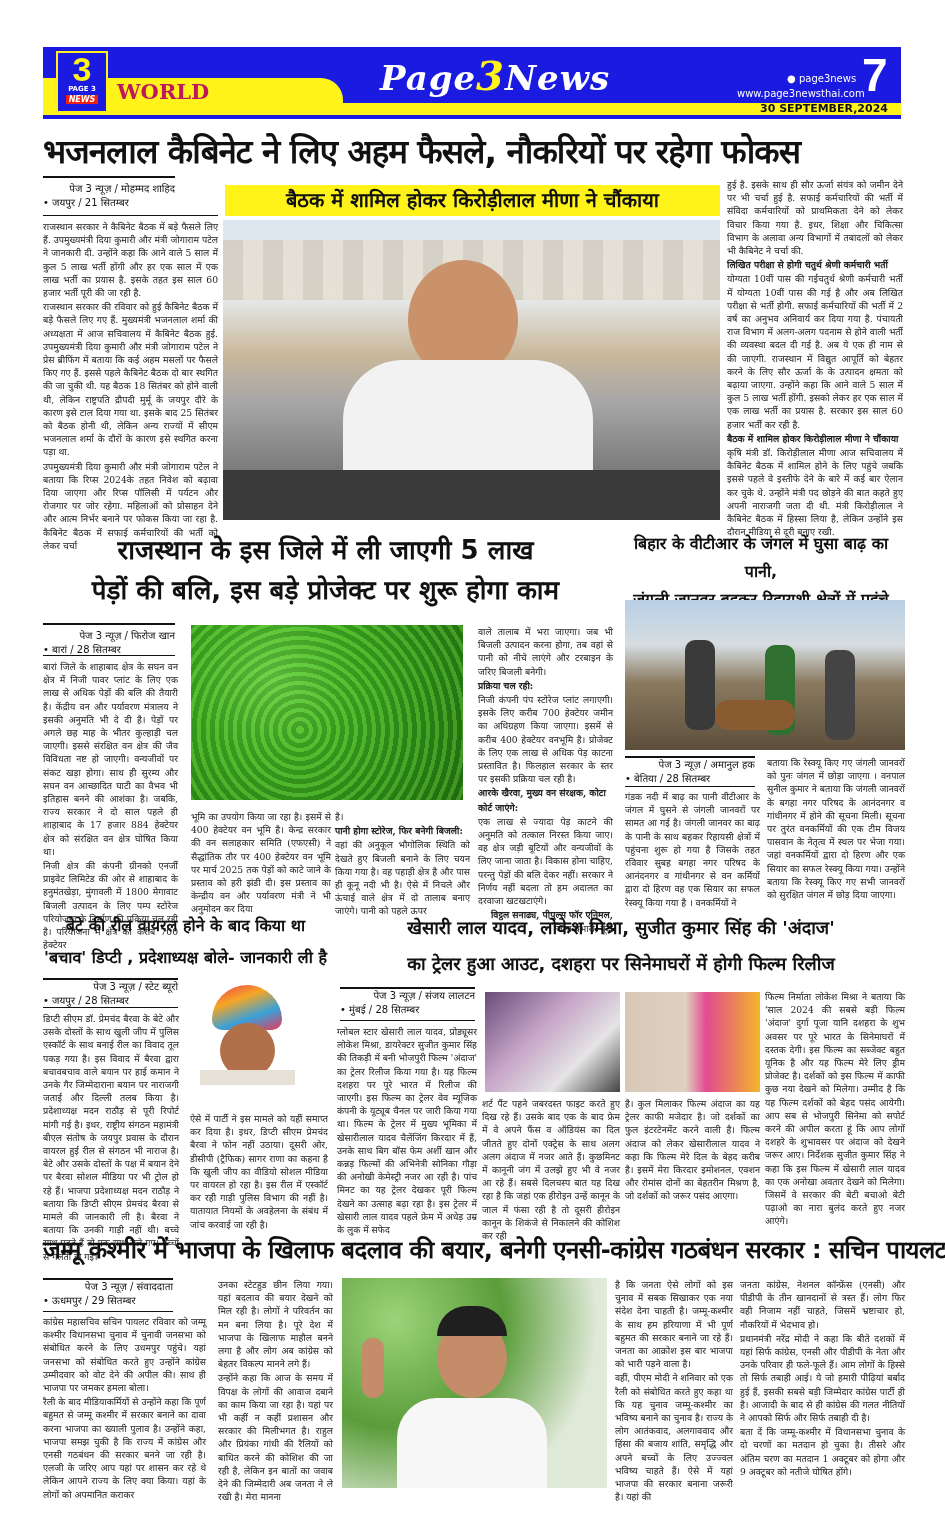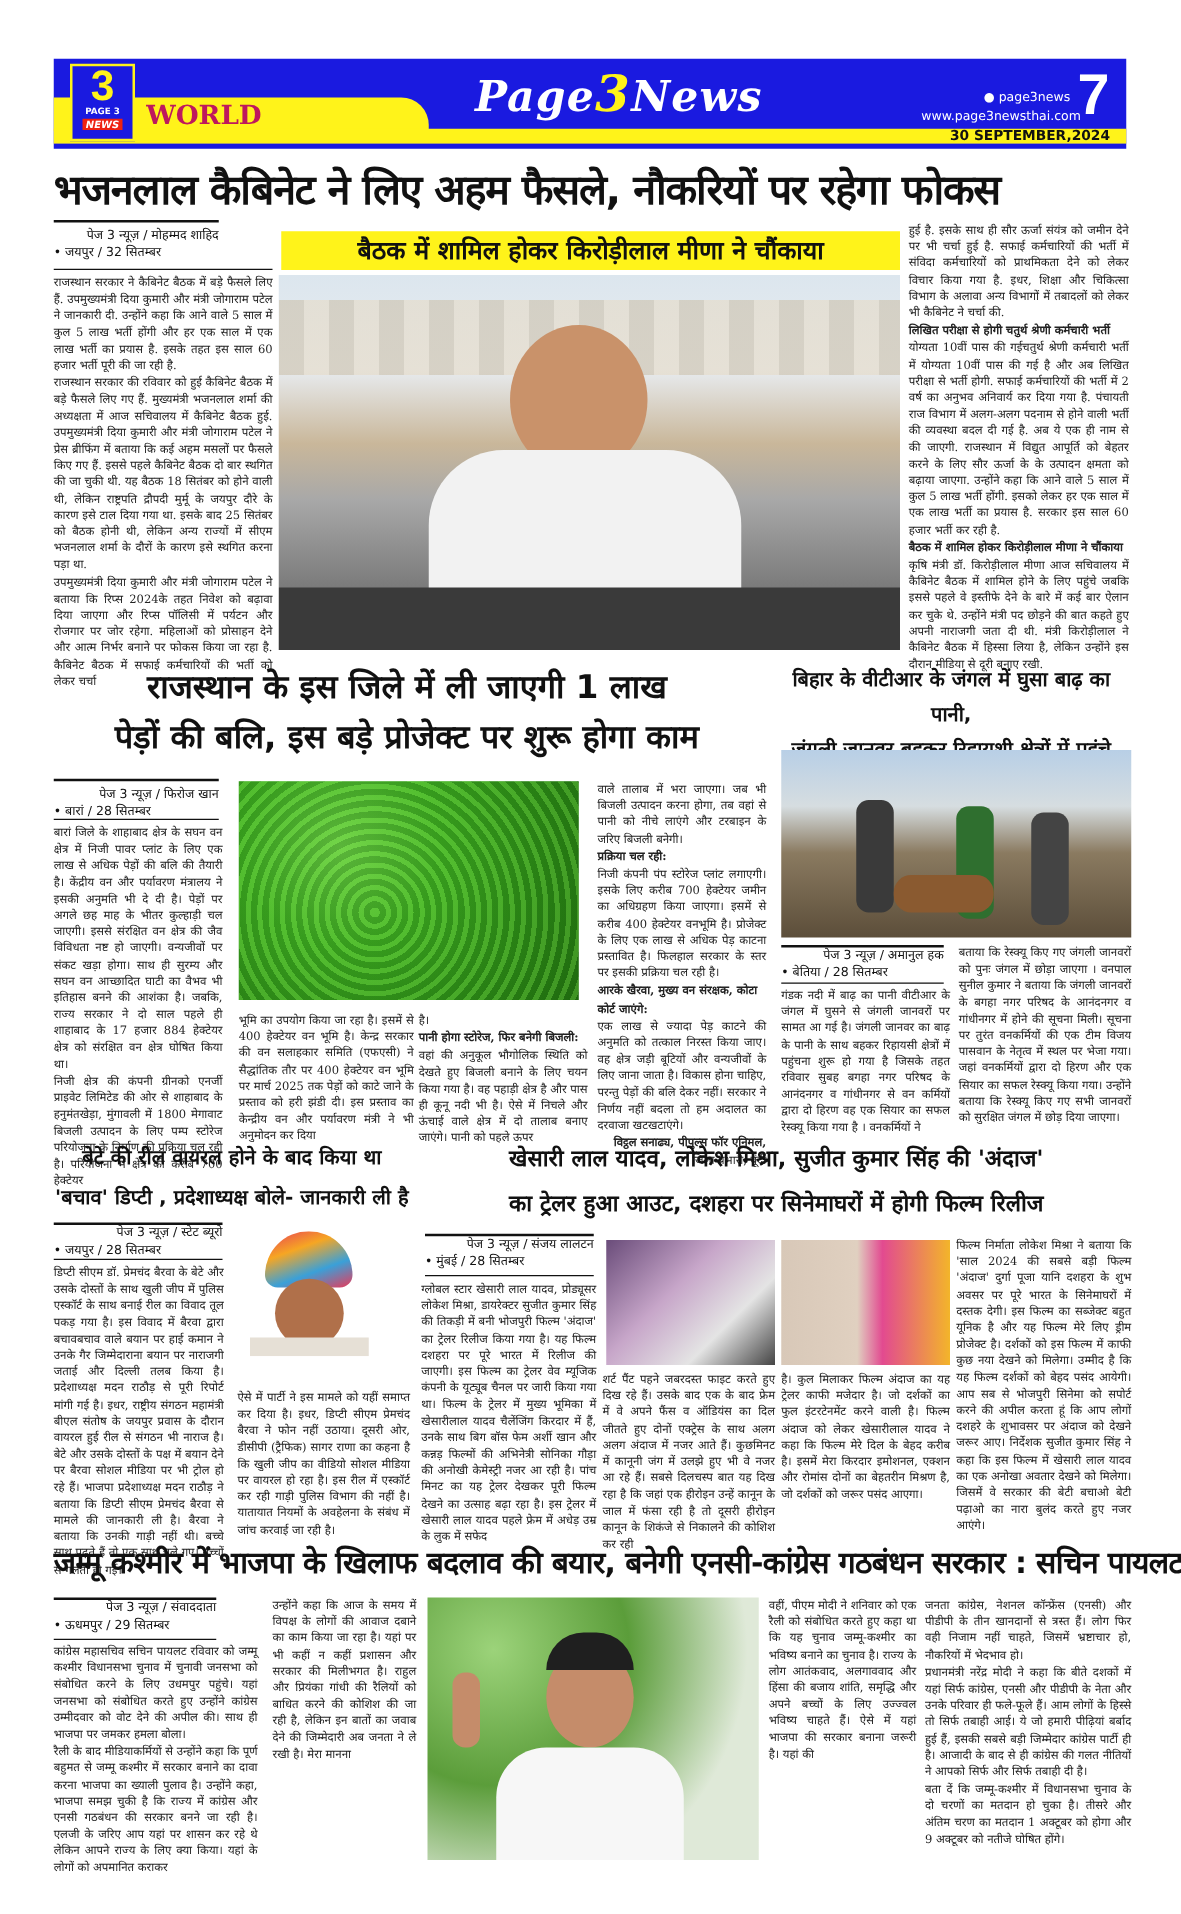--- a/index.html
+++ b/index.html
@@ -57,7 +57,7 @@
 <div class="abs rule" style="left:43px;top:176px;width:132px"></div>
 <div class="abs byline" style="left:43px;top:178px;width:132px">
   <span class="author">पेज 3 न्यूज़ / मोहम्मद शाहिद</span>
-  <span>• जयपुर / 32 सितम्बर</span>
+  <span>• जयपुर / 21 सितम्बर</span>
 </div>
 <div class="abs rule" style="left:43px;top:215px;width:175px;border-top-width:1px"></div>
 <div class="abs sub-hl">बैठक में शामिल होकर किरोड़ीलाल मीणा ने चौंकाया</div>

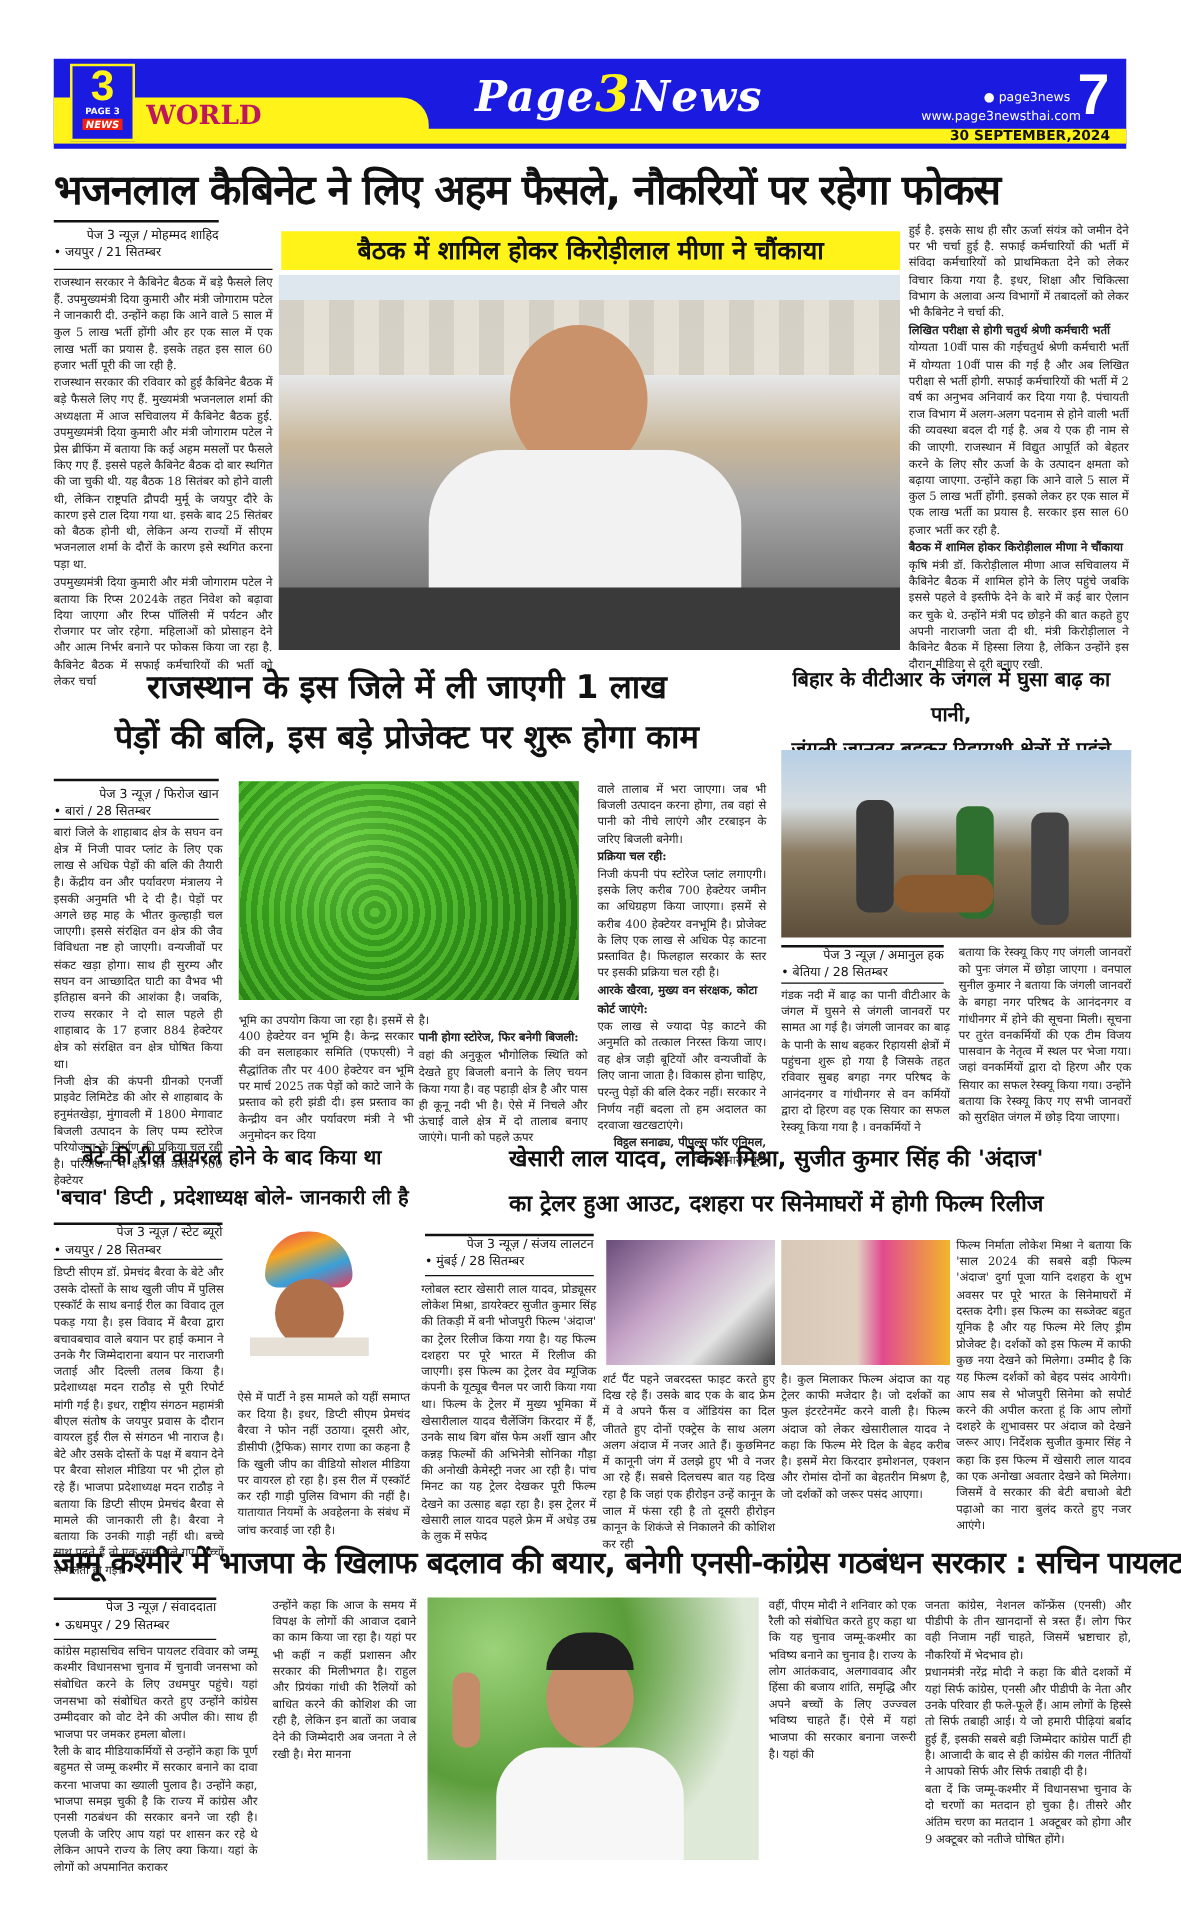--- a/index.html
+++ b/index.html
@@ -81,7 +81,7 @@
 </div>
 
 <div class="abs h2" style="left:43px;top:530px;width:565px;font-size:26px">
-  <div>राजस्थान के इस जिले में ली जाएगी 1 लाख</div>
+  <div>राजस्थान के इस जिले में ली जाएगी 5 लाख</div>
   <div>पेड़ों की बलि, इस बड़े प्रोजेक्ट पर शुरू होगा काम</div>
 </div>
 <div class="abs rule" style="left:43px;top:623px;width:132px"></div>

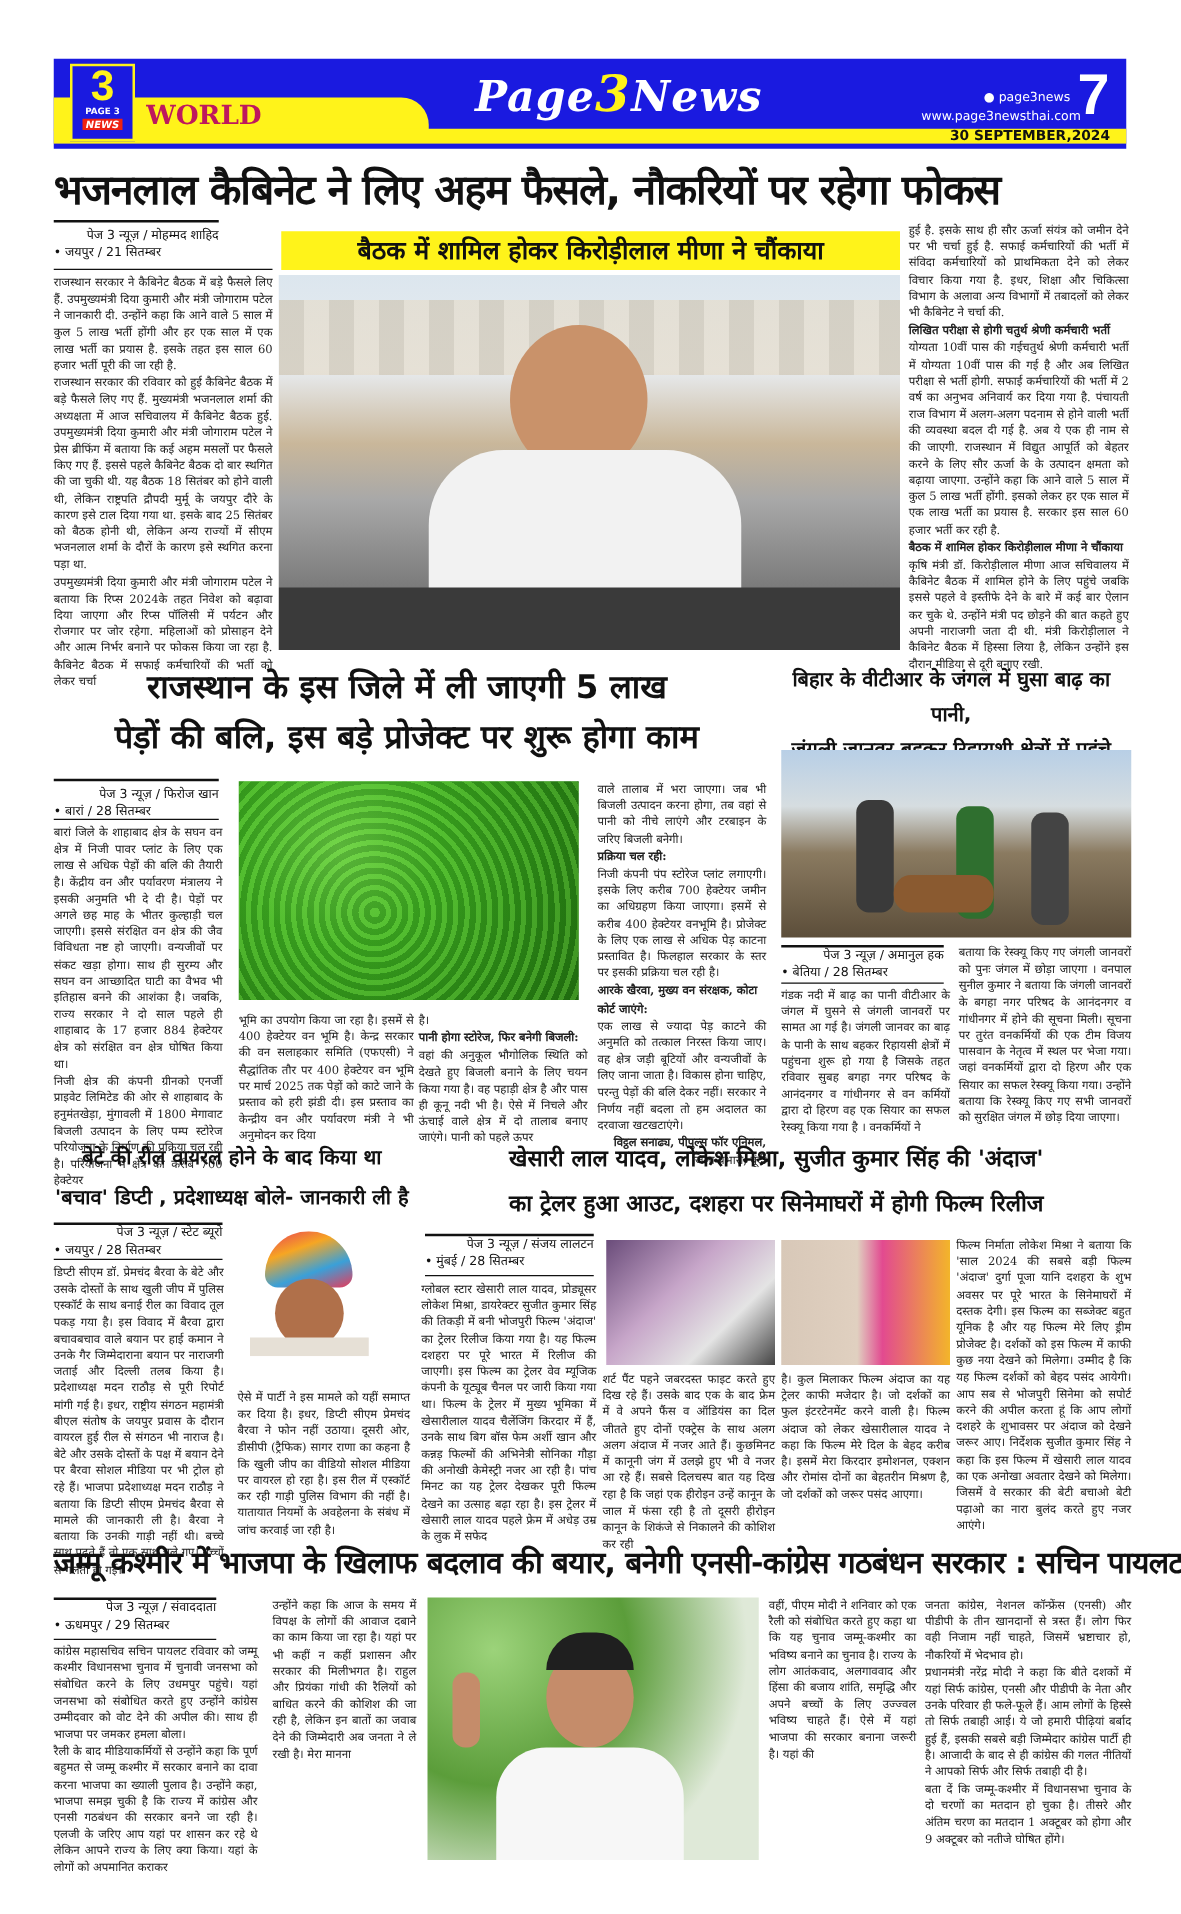--- a/index.html
+++ b/index.html
@@ -198,6 +198,7 @@
   <p>रैली के बाद मीडियाकर्मियों से उन्होंने कहा कि पूर्ण बहुमत से जम्मू कश्मीर में सरकार बनाने का दावा करना भाजपा का ख्याली पुलाव है। उन्होंने कहा, भाजपा समझ चुकी है कि राज्य में कांग्रेस और एनसी गठबंधन की सरकार बनने जा रही है। एलजी के जरिए आप यहां पर शासन कर रहे थे लेकिन आपने राज्य के लिए क्या किया। यहां के लोगों को अपमानित कराकर</p>
 </div>
 <div class="abs body" style="left:218px;top:1278px;width:115px">
+  <p>उनका स्टेटहुड छीन लिया गया। यहां बदलाव की बयार देखने को मिल रही है। लोगों ने परिवर्तन का मन बना लिया है। पूरे देश में भाजपा के खिलाफ माहौल बनने लगा है और लोग अब कांग्रेस को बेहतर विकल्प मानने लगे हैं।</p>
   <p>उन्होंने कहा कि आज के समय में विपक्ष के लोगों की आवाज दबाने का काम किया जा रहा है। यहां पर भी कहीं न कहीं प्रशासन और सरकार की मिलीभगत है। राहुल और प्रियंका गांधी की रैलियों को बाधित करने की कोशिश की जा रही है, लेकिन इन बातों का जवाब देने की जिम्मेदारी अब जनता ने ले रखी है। मेरा मानना</p>
 </div>
 <div class="abs photo" style="left:342px;top:1278px;width:265px;height:210px;background:radial-gradient(circle at 20% 20%,#9cd37a,#5b9d3a 40%,#dfe9d8 75%)">

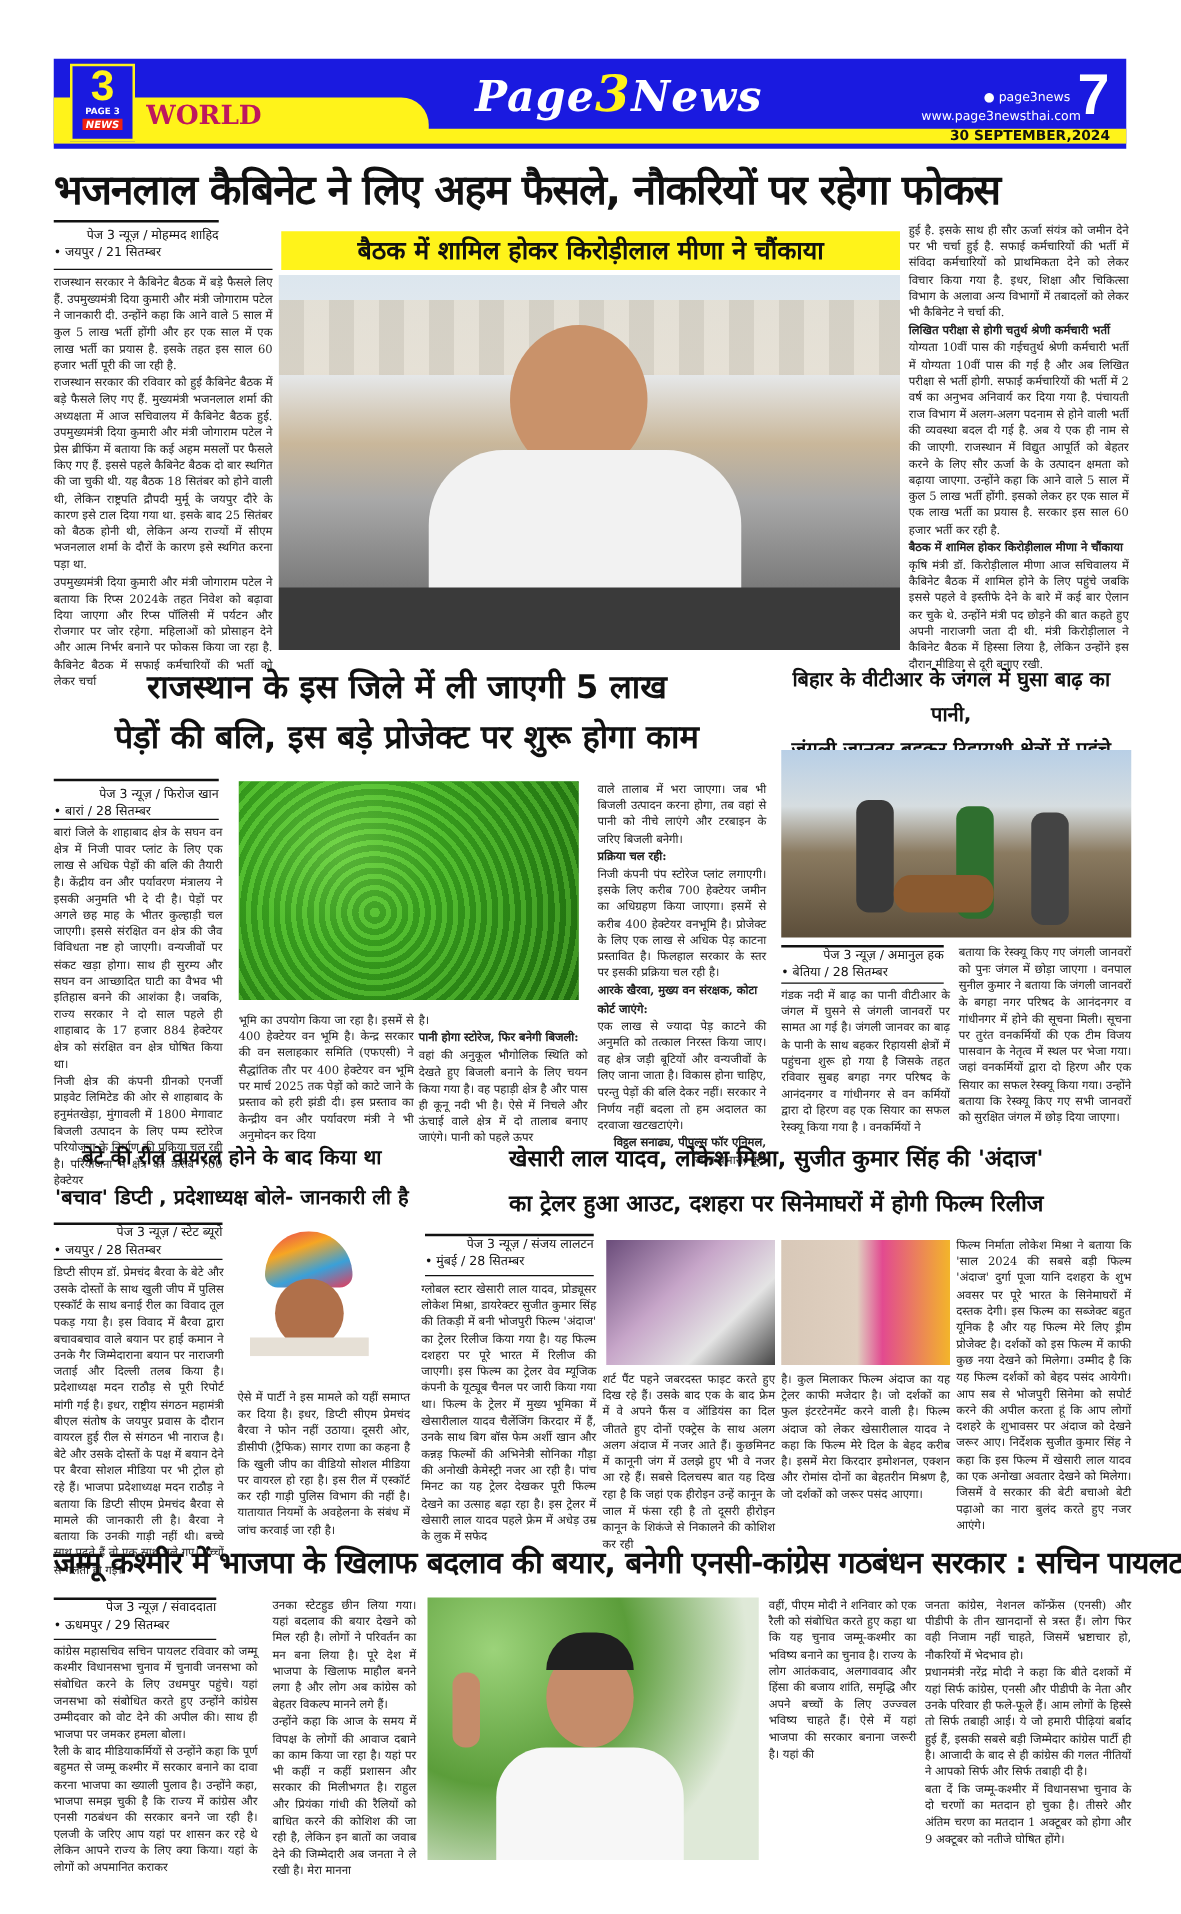--- a/index.html
+++ b/index.html
@@ -208,6 +208,7 @@
   <div style="position:absolute;left:20px;top:60px;width:22px;height:60px;border-radius:10px;background:#c58c6a"></div>
 </div>
 <div class="abs body" style="left:615px;top:1278px;width:118px">
+  <p>है कि जनता ऐसे लोगों को इस चुनाव में सबक सिखाकर एक नया संदेश देना चाहती है। जम्मू-कश्मीर के साथ हम हरियाणा में भी पूर्ण बहुमत की सरकार बनाने जा रहे हैं। जनता का आक्रोश इस बार भाजपा को भारी पड़ने वाला है।</p>
   <p>वहीं, पीएम मोदी ने शनिवार को एक रैली को संबोधित करते हुए कहा था कि यह चुनाव जम्मू-कश्मीर का भविष्य बनाने का चुनाव है। राज्य के लोग आतंकवाद, अलगाववाद और हिंसा की बजाय शांति, समृद्धि और अपने बच्चों के लिए उज्ज्वल भविष्य चाहते हैं। ऐसे में यहां भाजपा की सरकार बनाना जरूरी है। यहां की</p>
 </div>
 <div class="abs body" style="left:740px;top:1278px;width:165px">

